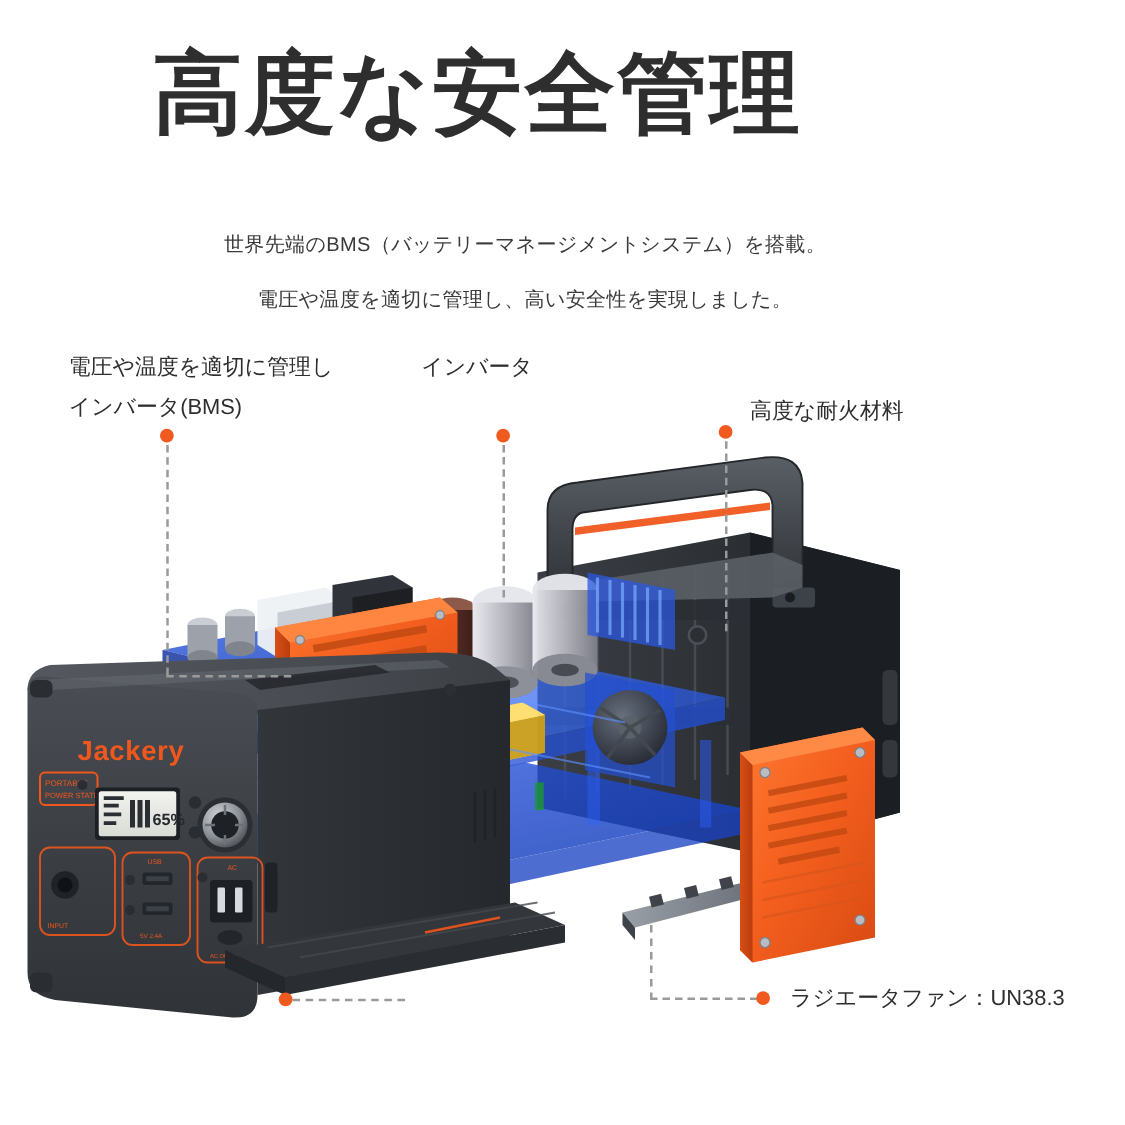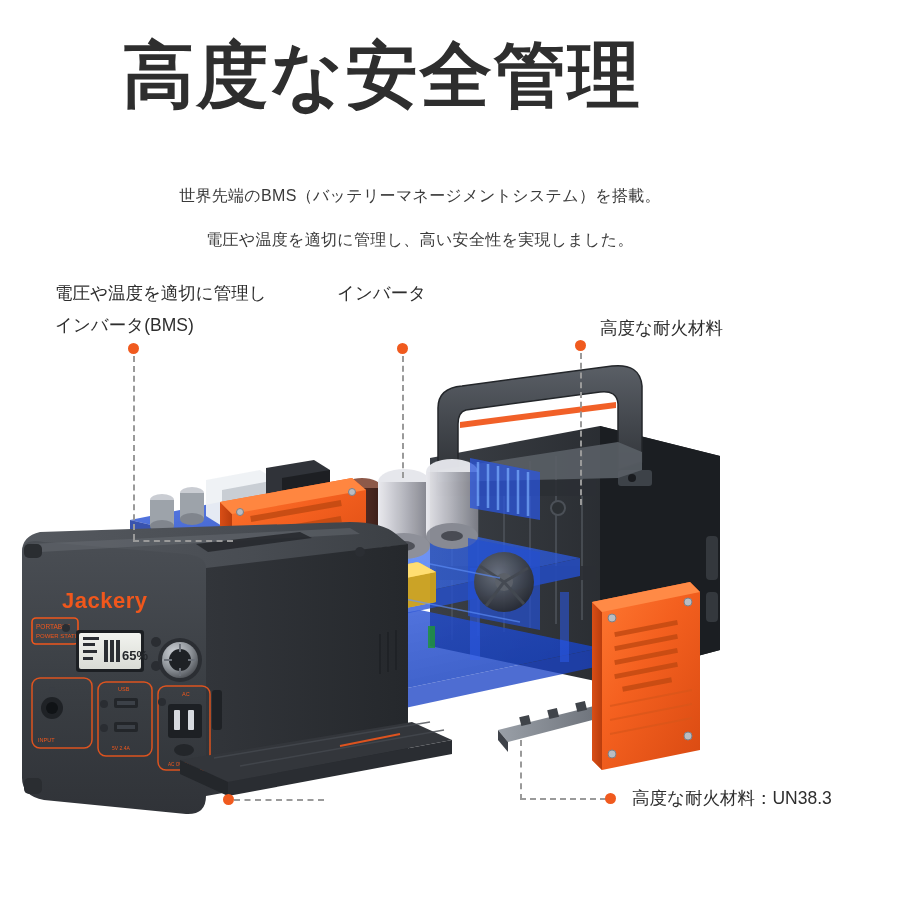--- a/index.html
+++ b/index.html
@@ -468,7 +468,7 @@
 
 
   <div class="anno anno-un">
-    <div>高度な耐火材料：UN38.3</div>
+    <div>ラジエータファン：UN38.3</div>
   </div>
 
 </div>

